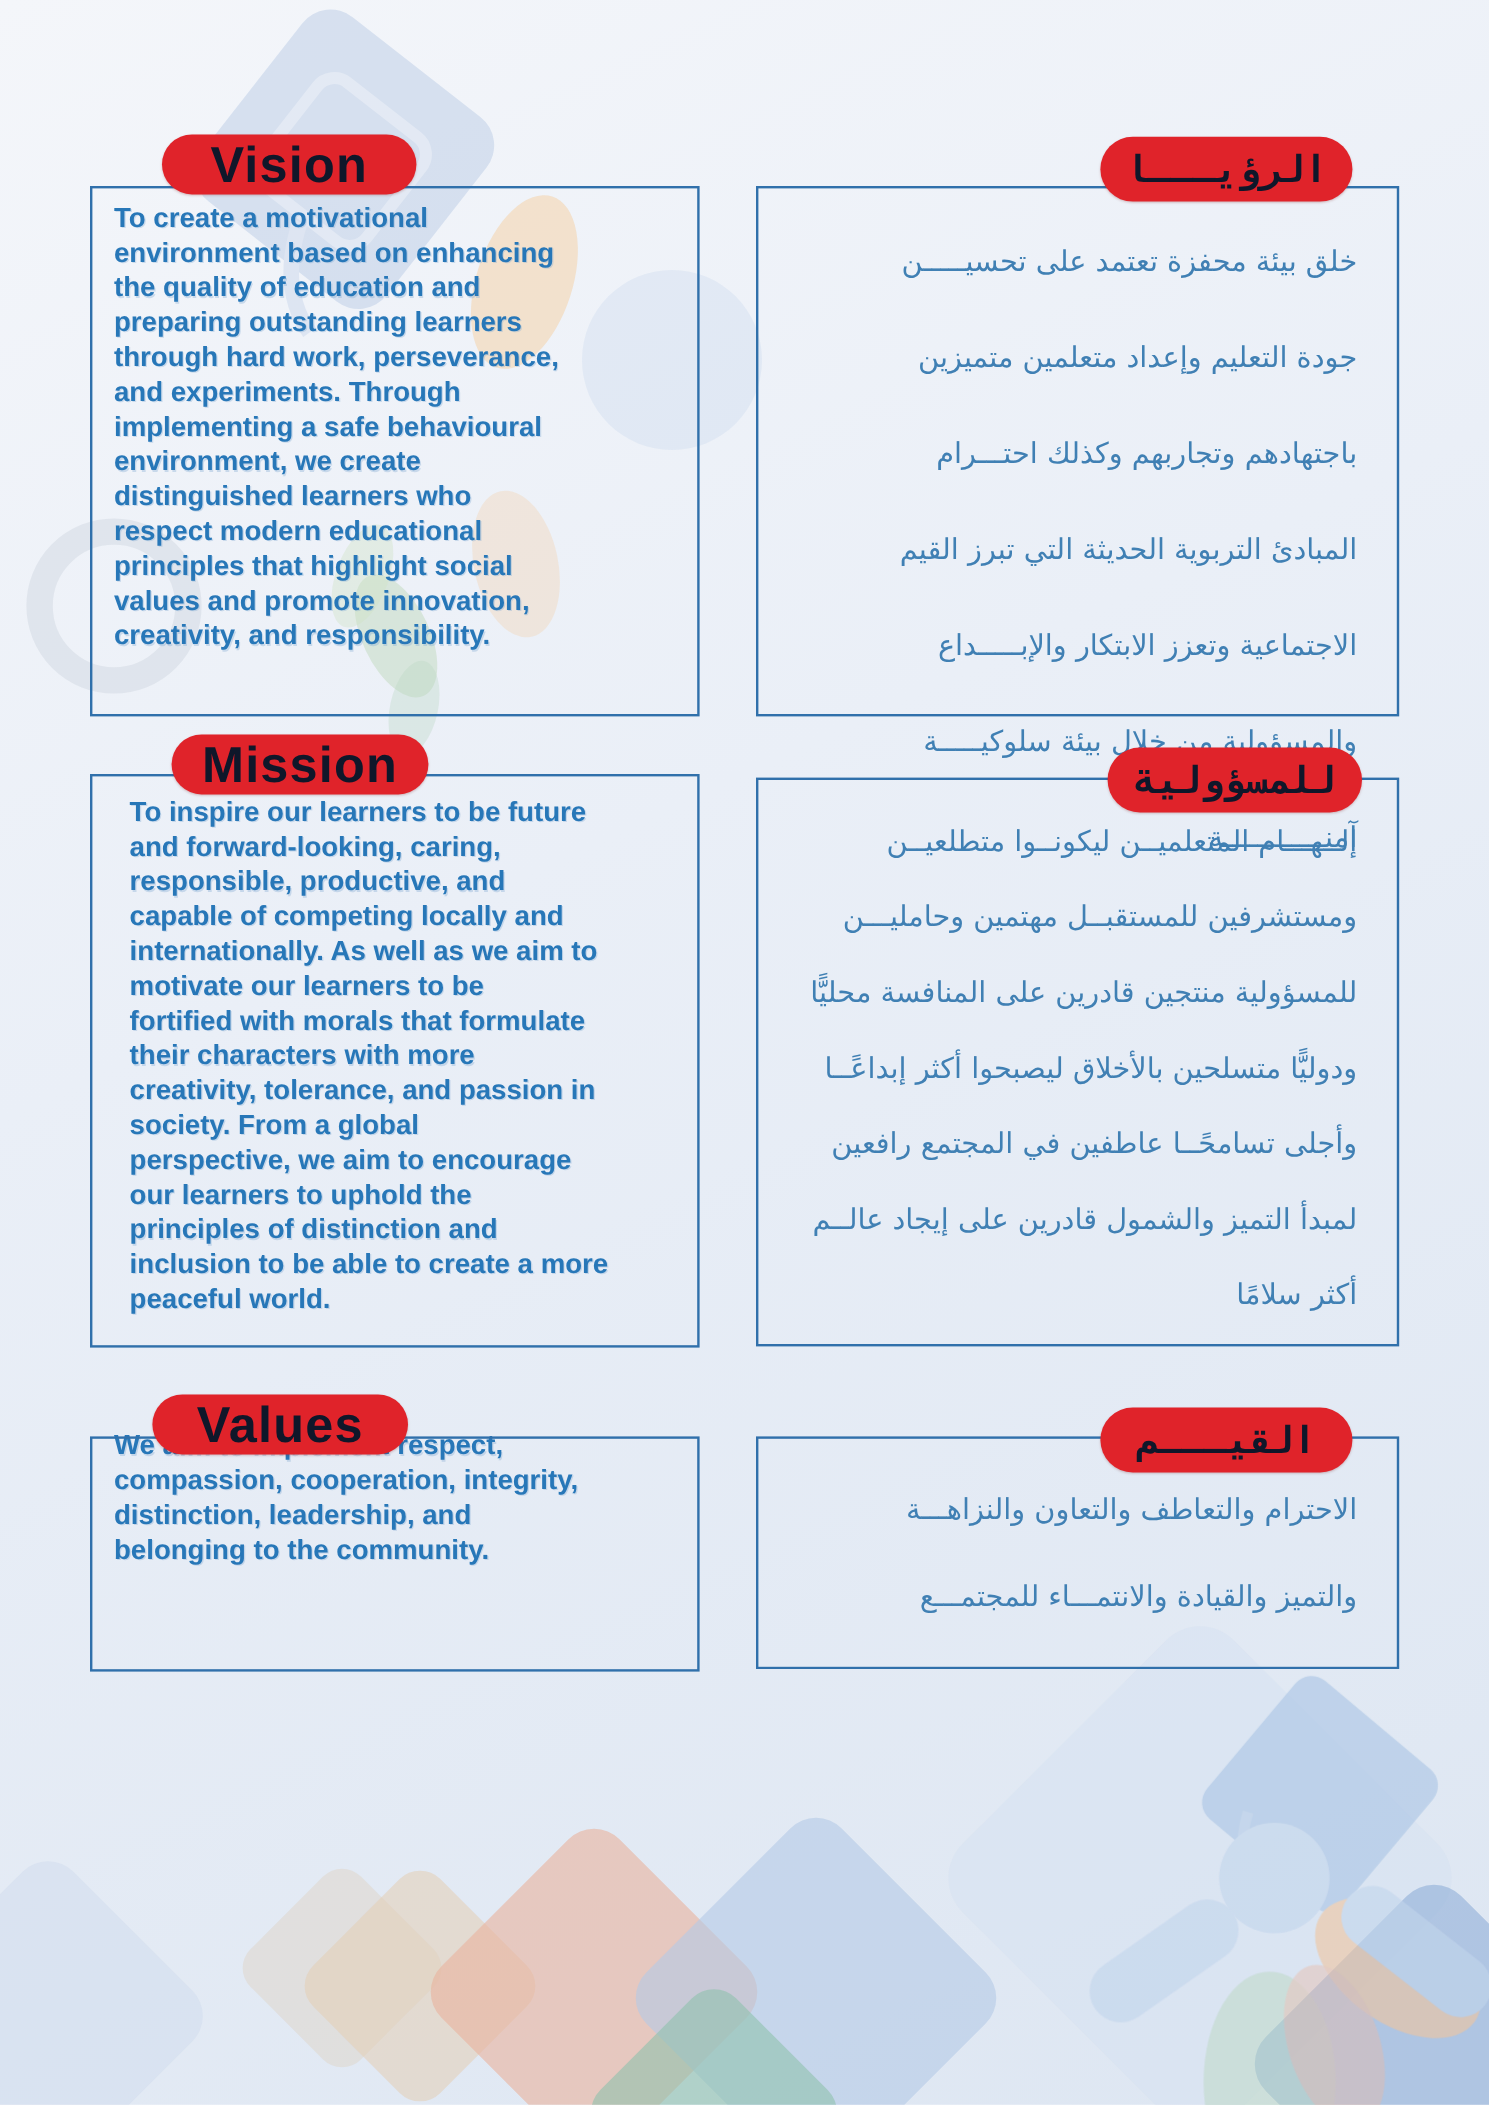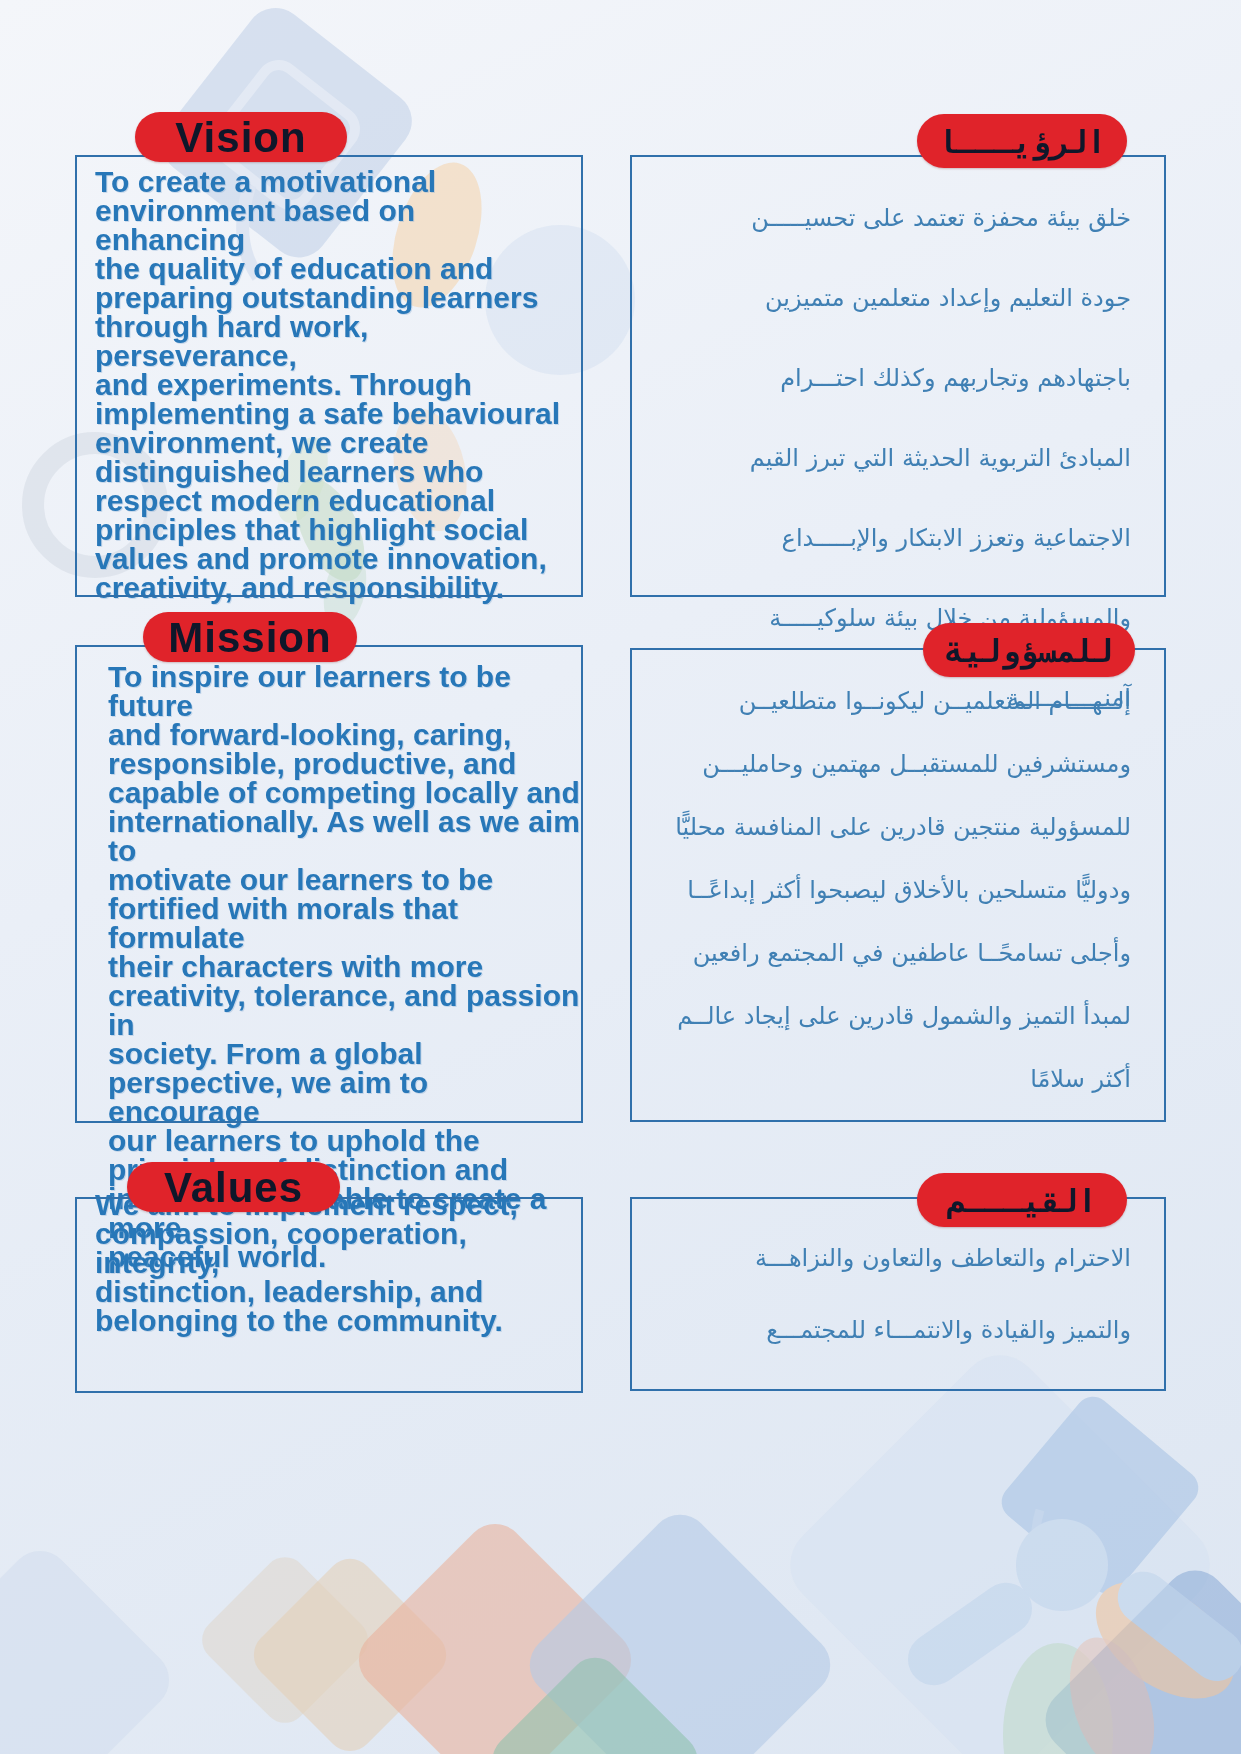--- a/index.html
+++ b/index.html
@@ -21,7 +21,7 @@
   .badge.en{font-size:42px;letter-spacing:1px;font-family:"Liberation Sans",sans-serif;}
   .badge.ar{font-size:31px;font-family:Liberation Mono, monospace;padding-bottom:6px;}
   .body-en{
-    position:absolute;color:#2777b8;font-weight:bold;font-size:30px;line-height:29px;
+    position:absolute;color:#2777b8;font-weight:bold;font-size:23px;line-height:29px;
     white-space:pre-line;text-shadow:1px 1px 0 rgba(130,170,210,.35);
   }
   .body-ar{

